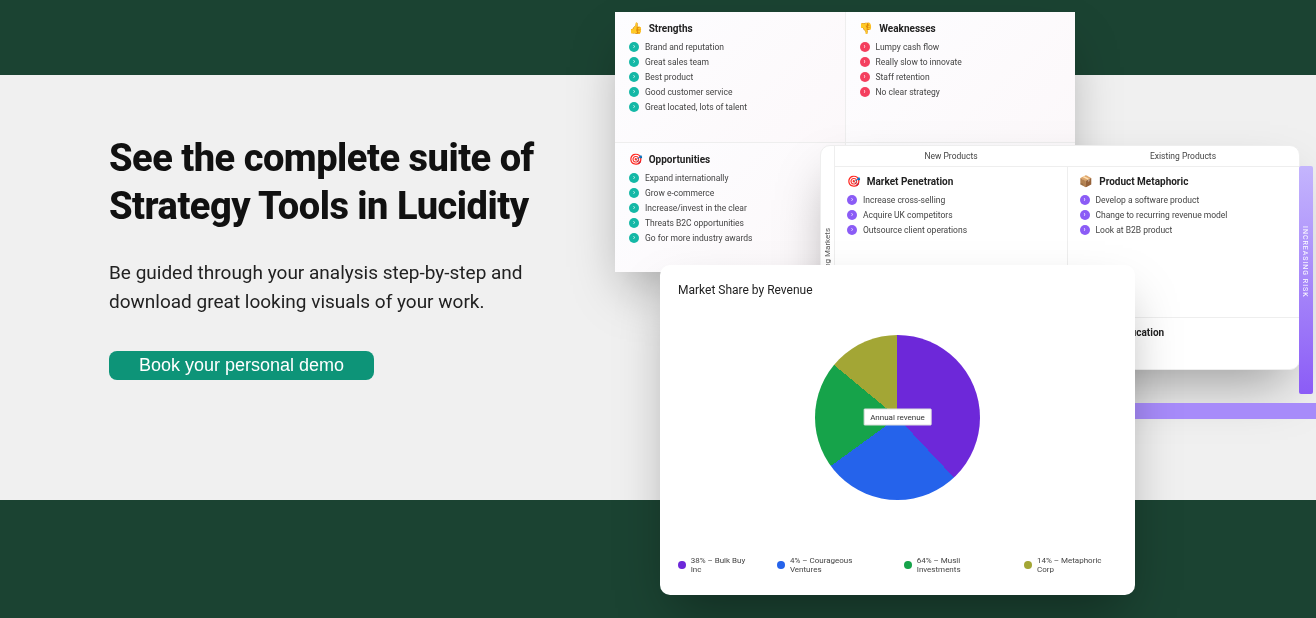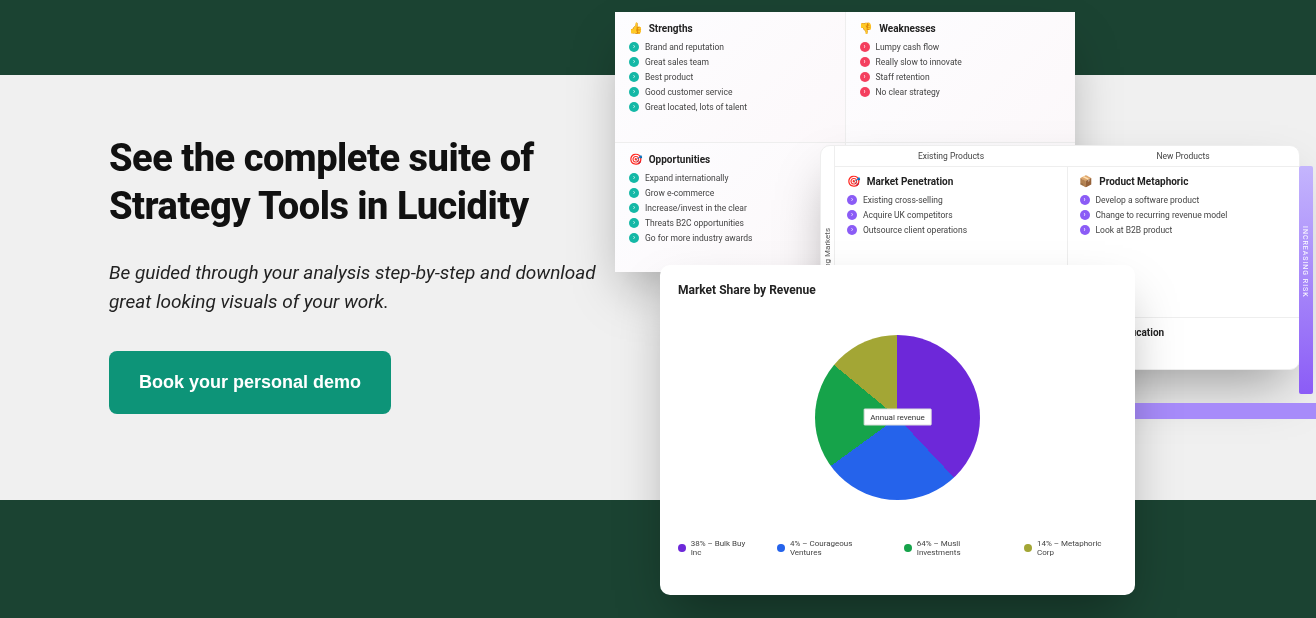--- a/index.html
+++ b/index.html
@@ -354,8 +354,8 @@
   <div class="ansoff-side-label">Existing Markets</div>
   <div class="ansoff-body">
     <div class="ansoff-top-labels">
+      <div>New Products</div>
       <div>Existing Products</div>
-      <div>New Products</div>
     </div>
     <div class="ansoff-grid">
       <div class="ansoff-quad">

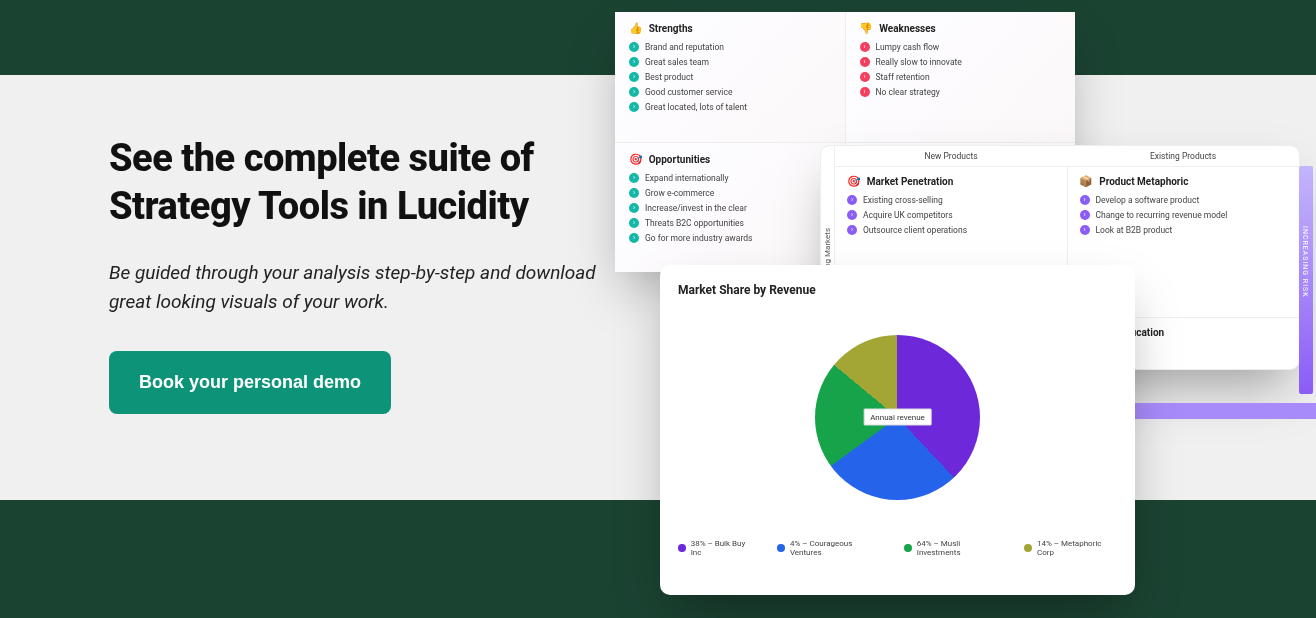--- a/index.html
+++ b/index.html
@@ -366,7 +366,7 @@
         <div>
             <div class="quad-item">
               <span class="bullet purple">›</span>
-              <span>Existing cross-selling</span>
+              <span>Increase cross-selling</span>
             </div>
             <div class="quad-item">
               <span class="bullet purple">›</span>

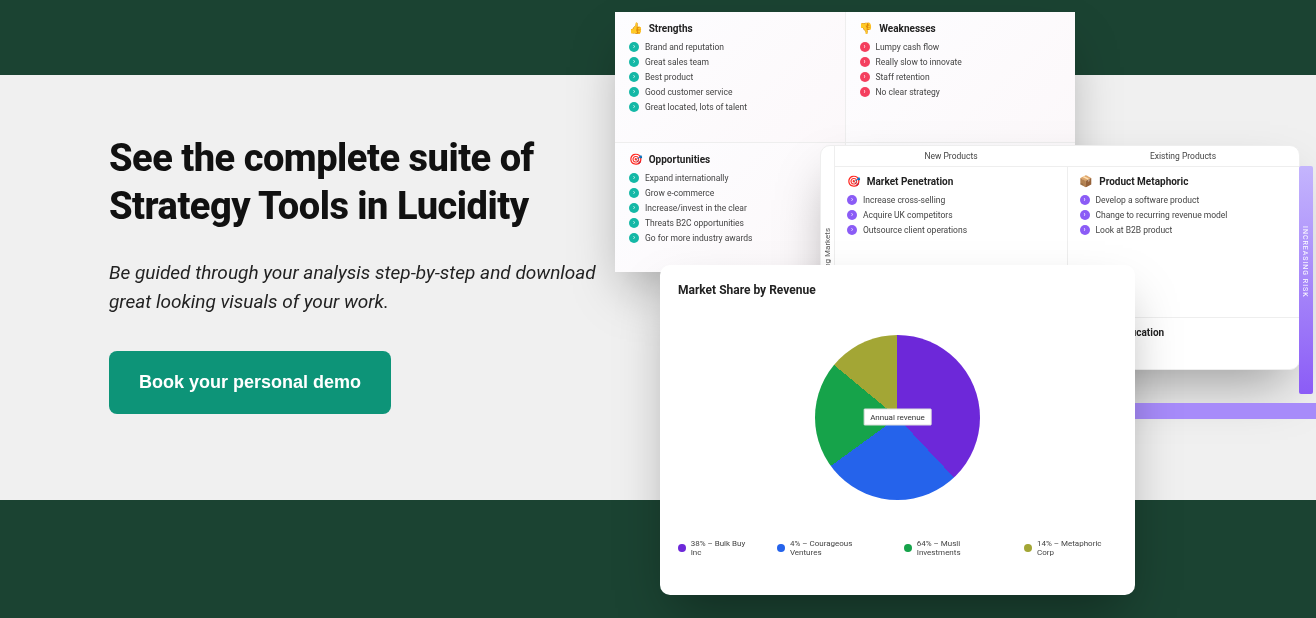--- a/index.html
+++ b/index.html
@@ -41,7 +41,6 @@
     color: #222;
     line-height: 1.55;
     margin-bottom: 34px;
-    font-style: italic;
   }
   .cta-button {
     background: #0d9478;

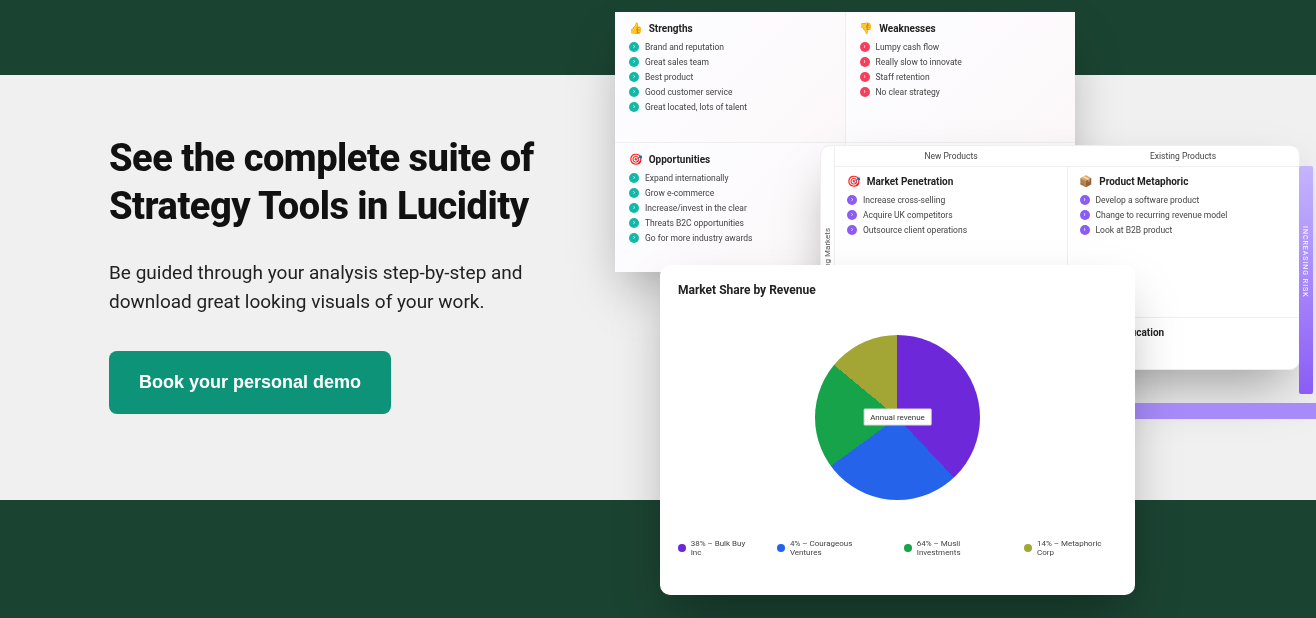--- a/index.html
+++ b/index.html
@@ -186,7 +186,7 @@
   }
   .pie-title {
     font-size: 12px;
-    font-weight: 700;
+    font-weight: 400;
     color: #222;
     margin-bottom: 10px;
   }

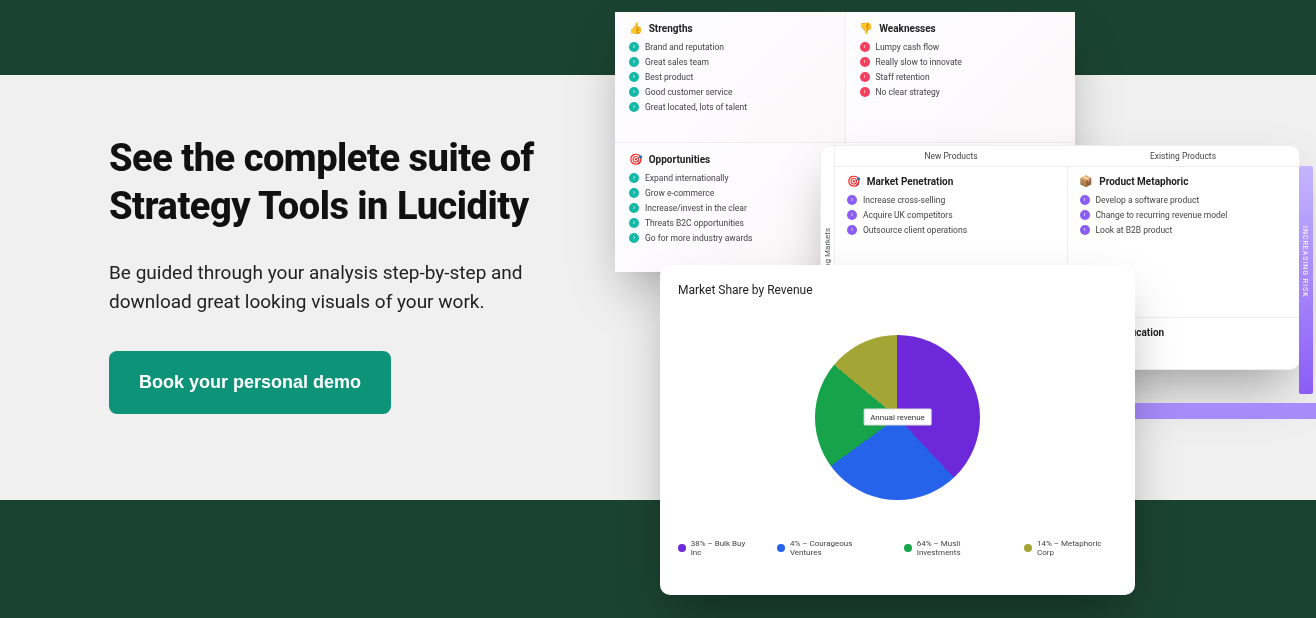--- a/index.html
+++ b/index.html
@@ -46,9 +46,9 @@
     background: #0d9478;
     color: #fff;
     border: none;
-    padding: 21px 30px;
+    padding: 4px 30px;
     font-size: 18px;
-    font-weight: 700;
+    font-weight: 400;
     border-radius: 8px;
     cursor: pointer;
   }

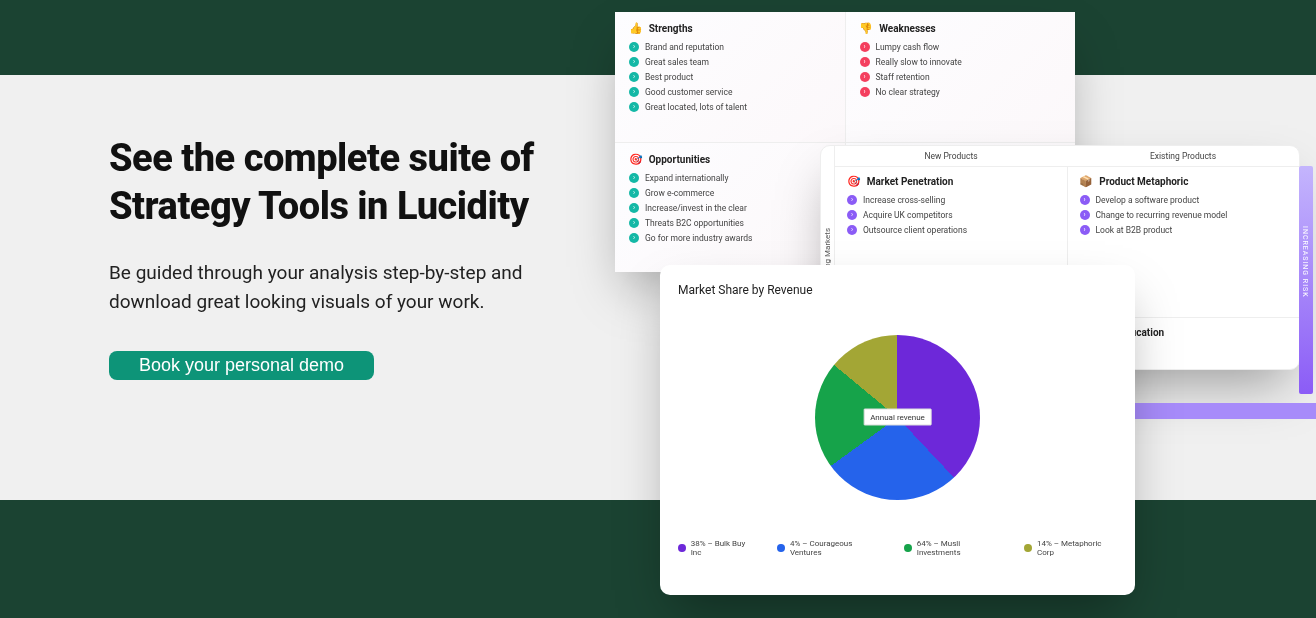--- a/index.html
+++ b/index.html
@@ -224,7 +224,7 @@
     display: flex;
     justify-content: center;
     gap: 22px;
-    margin-top: 12px;
+    margin-top: 29px;
   }
   .legend-item {
     display: flex;

